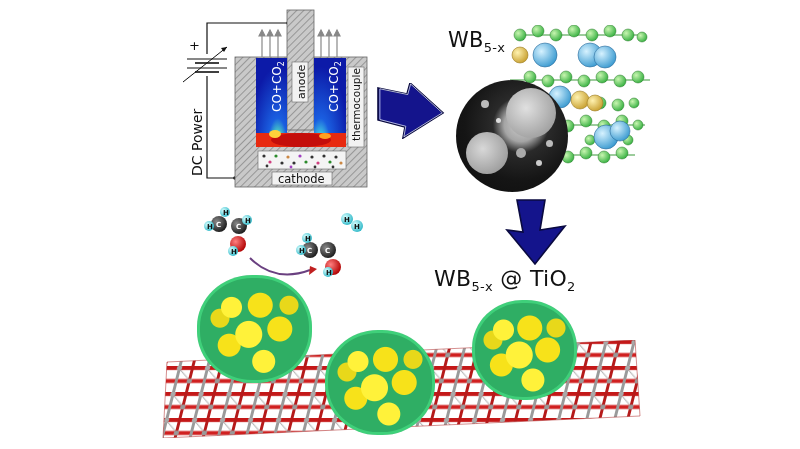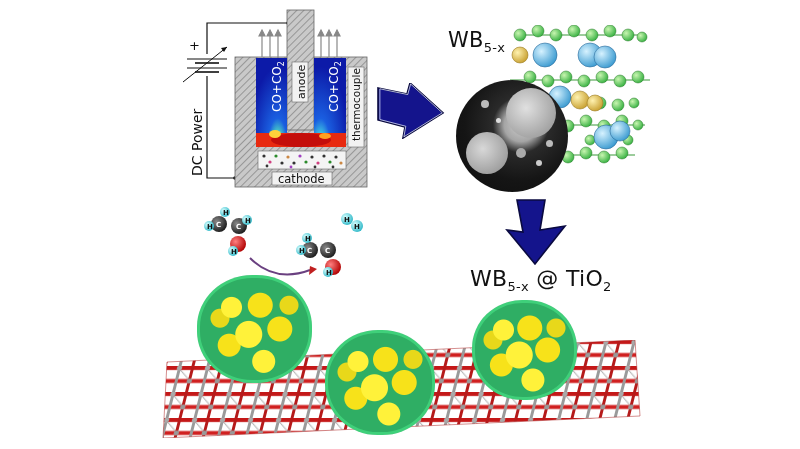--- a/index.html
+++ b/index.html
@@ -211,7 +211,7 @@
   </svg>
 </div>
 
-<div class="formula" style="left:470px;top:266px;font-size:22px;">
+<div class="formula" style="left:434px;top:266px;font-size:22px;">
   <span>WB</span><sub>5-x</sub><span> @ TiO</span><sub>2</sub>
 </div>
 

